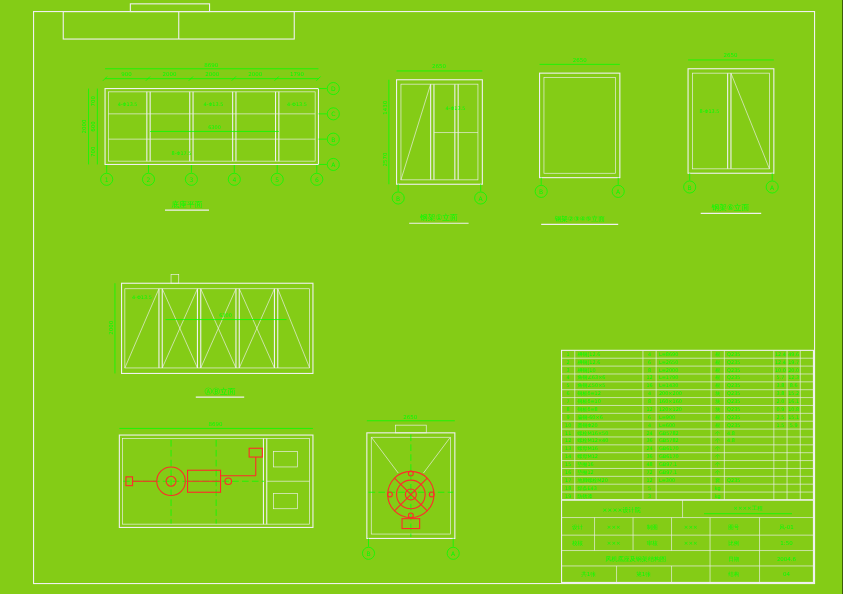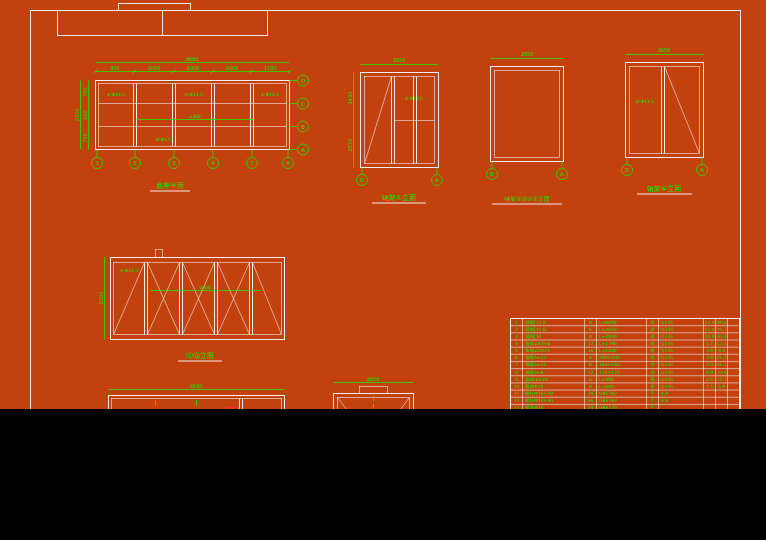--- a/index.html
+++ b/index.html
@@ -3,7 +3,7 @@
 <meta charset="utf-8">
 <style>
   html,body{margin:0;padding:0;background:#000;}
-  #stage{position:relative;width:766px;height:409px;background:#c2410c;overflow:hidden;}
+  #stage{position:relative;width:766px;height:540px;background:#84cc16;overflow:hidden;}
   svg{display:block;}
   svg text{font-family:"DejaVu Sans",sans-serif;}
   .w{stroke:#f0f0f0;stroke-width:1;fill:none}

